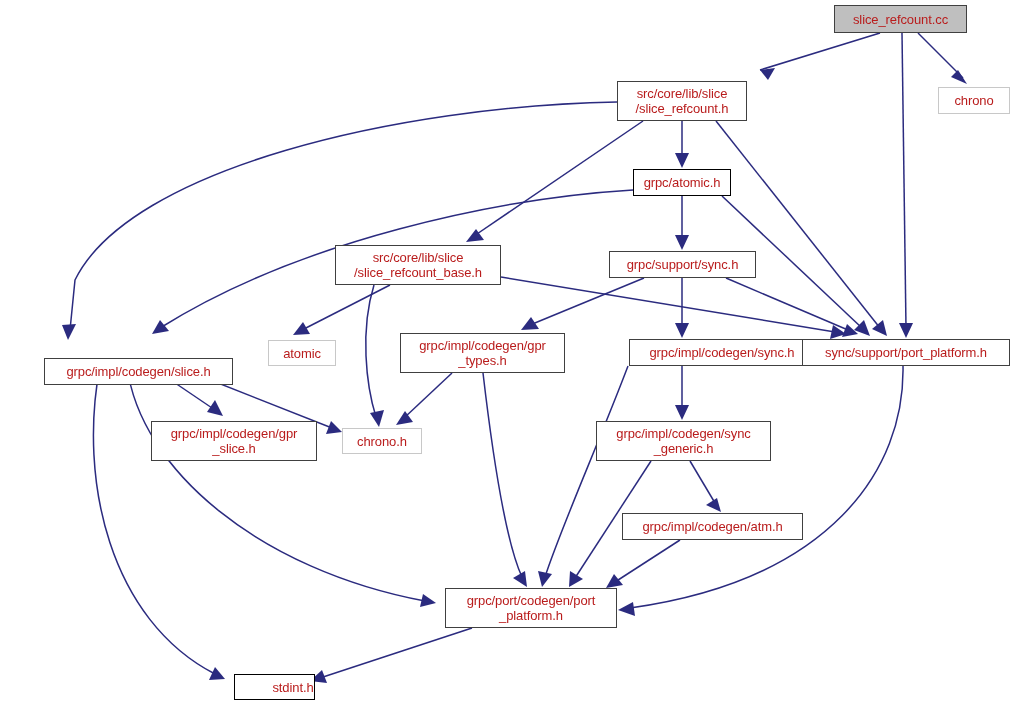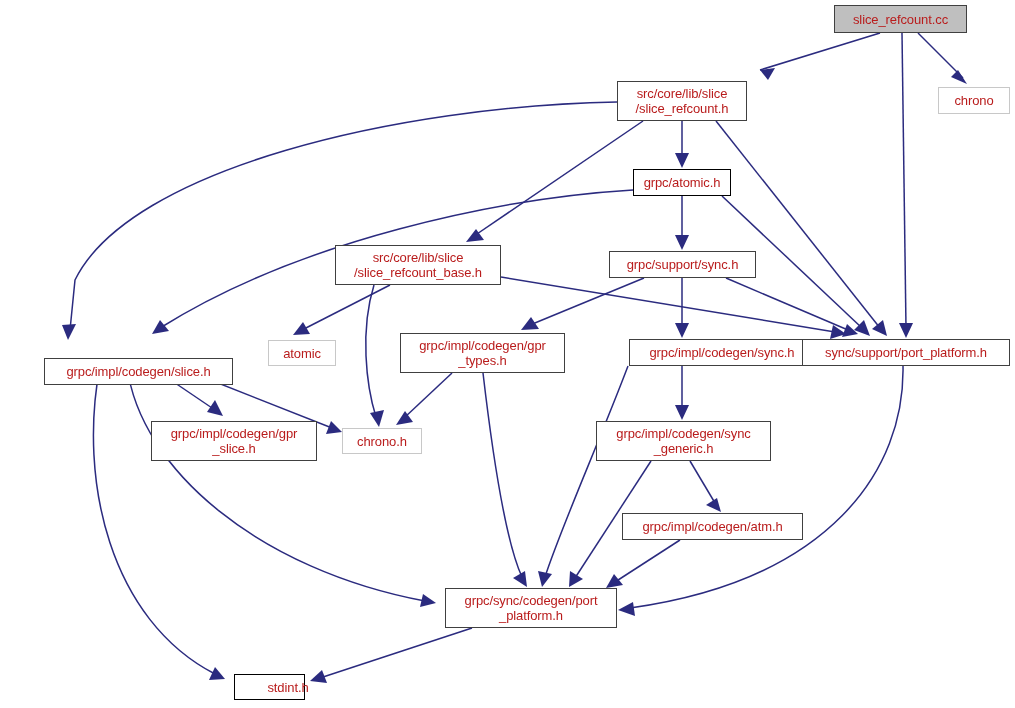--- a/index.html
+++ b/index.html
@@ -249,7 +249,7 @@
 
   <div class="node-box strong" style="left:622px; top:513px; width:181px; height:27px;">grpc/impl/codegen/atm.h</div>
 
-  <div class="node-box strong" style="left:445px; top:588px; width:172px; height:40px;">grpc/sync/codegen/port
+  <div class="node-box strong" style="left:445px; top:588px; width:172px; height:40px;">grpc/port/codegen/port
 _platform.h</div>
 
   <div class="node-box" style="left:234px; top:674px; width:71px; height:26px;padding-left:37px;">stdint.h</div>

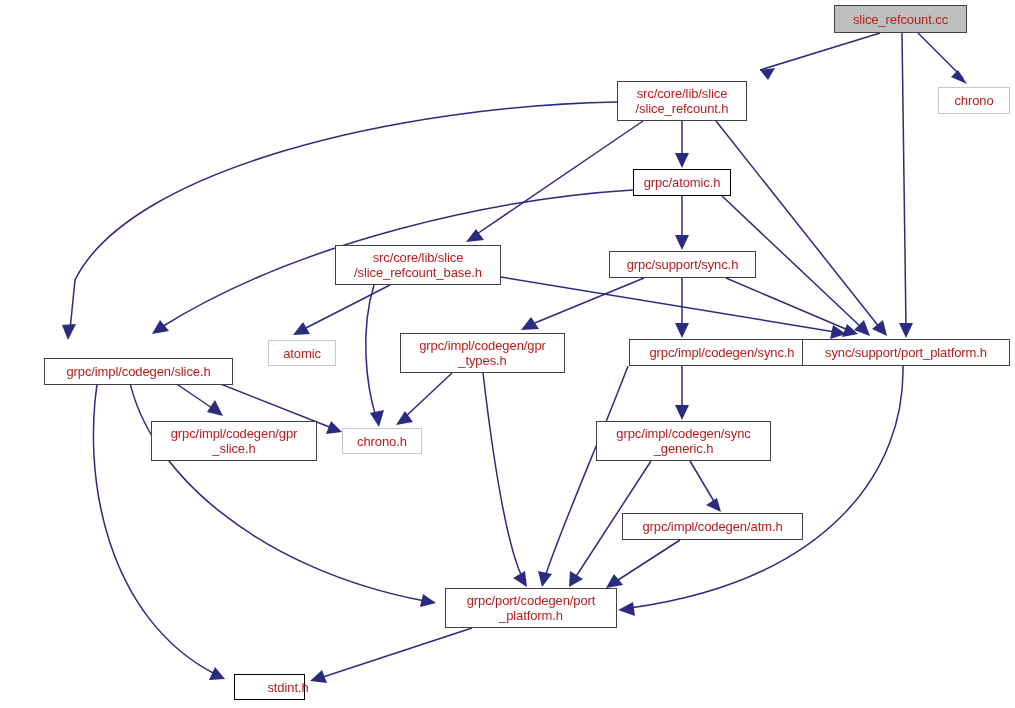--- a/index.html
+++ b/index.html
@@ -252,7 +252,7 @@
   <div class="node-box strong" style="left:445px; top:588px; width:172px; height:40px;">grpc/port/codegen/port
 _platform.h</div>
 
-  <div class="node-box" style="left:234px; top:674px; width:71px; height:26px;padding-left:37px;">stdint.h</div>
+  <div class="node-box" style="left:234px; top:674px; width:81px; height:26px;padding-left:37px;">stdint.h</div>
 
 </div>
 

